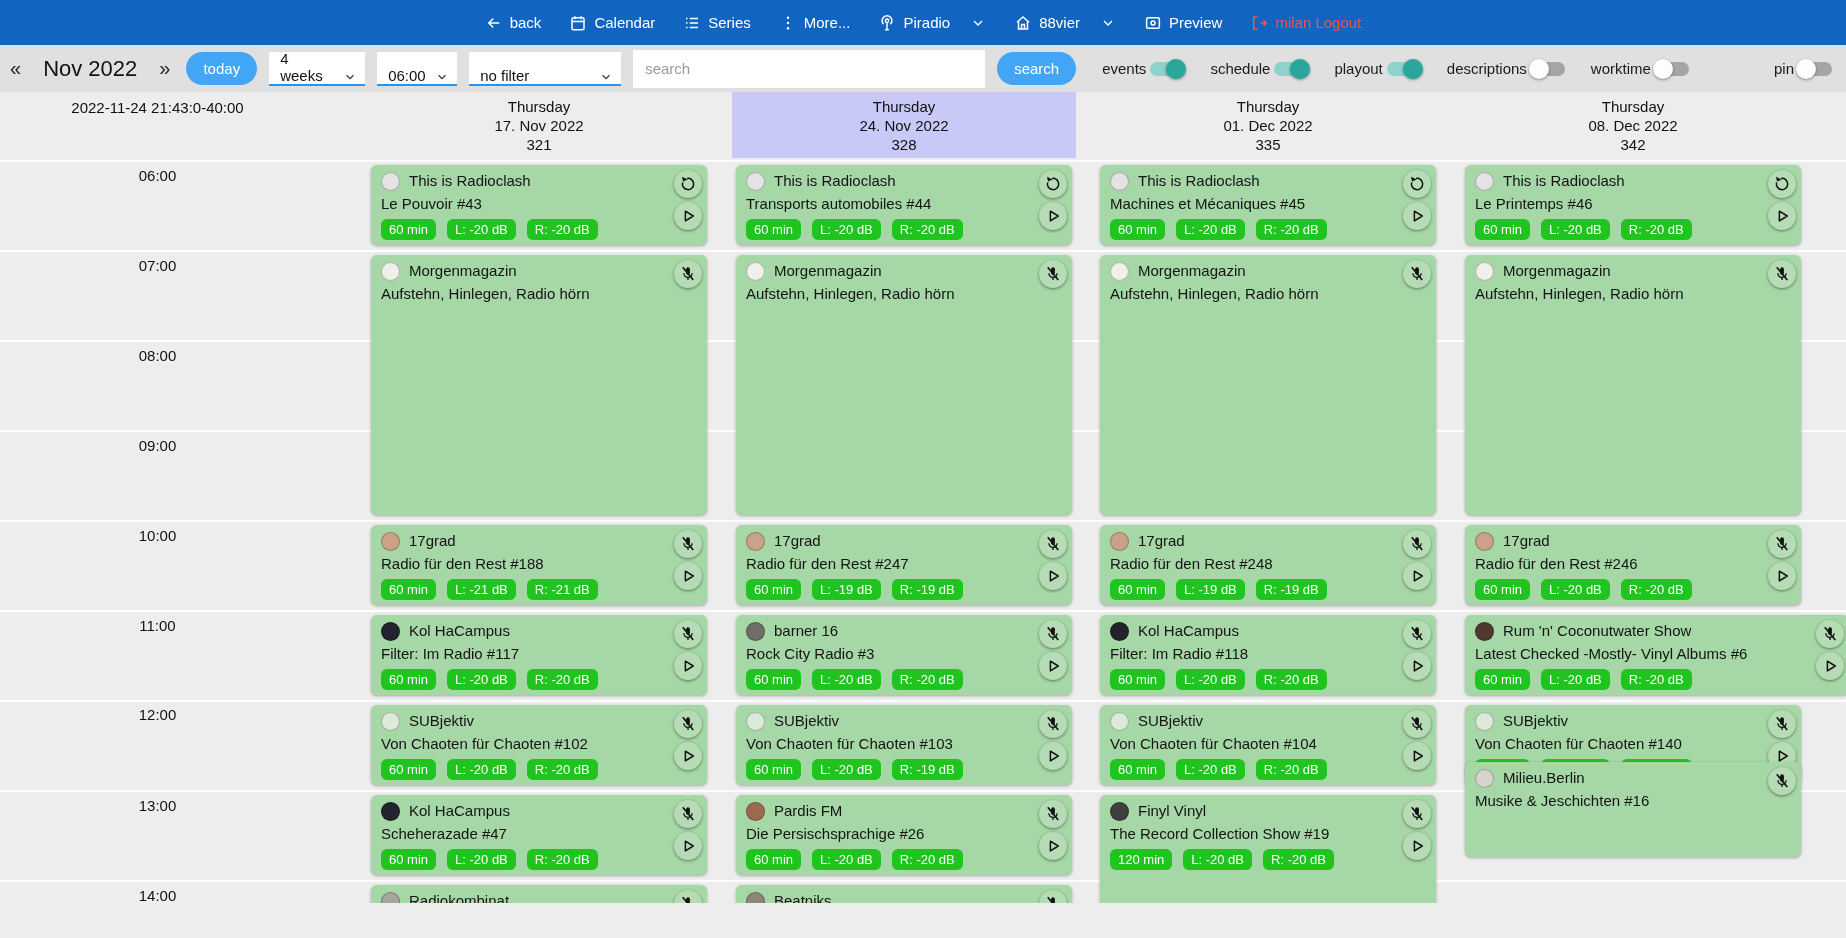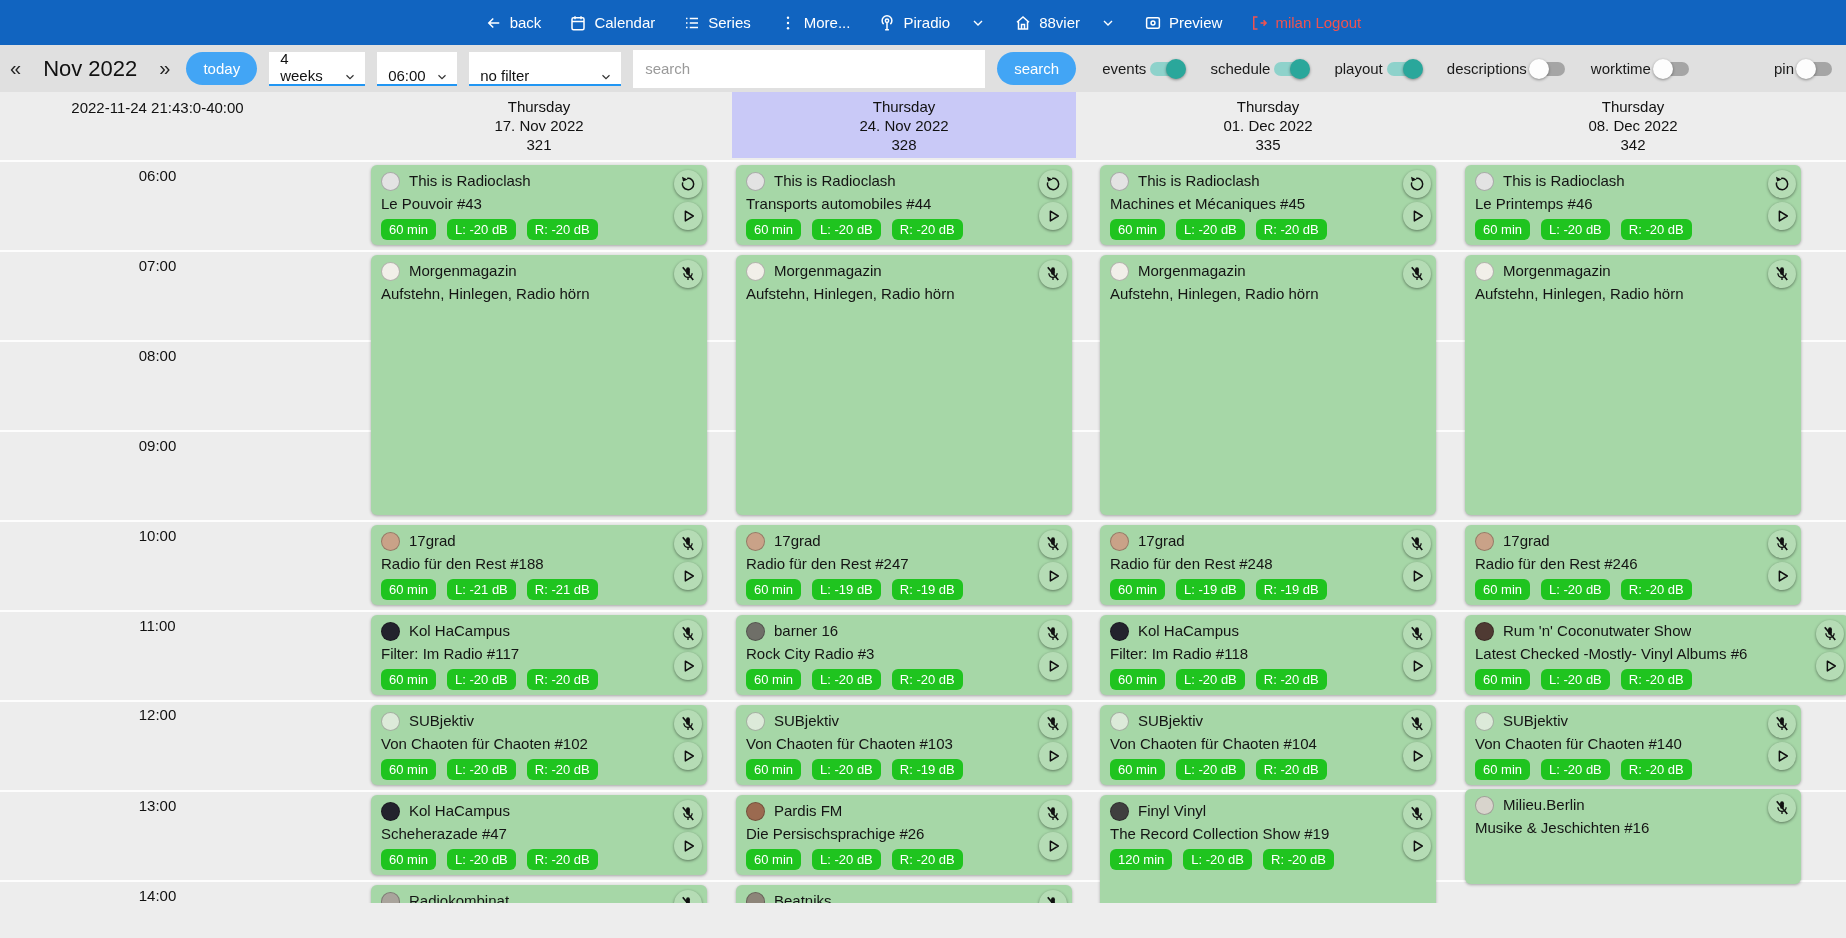--- a/index.html
+++ b/index.html
@@ -850,7 +850,7 @@
           </svg>
         </div>
       </div>
-      <div class="card" style="left: 1465px; width: 336px; top: 697px; height: 95px;">
+      <div class="card" style="left: 1465px; width: 336px; top: 670px; height: 95px;">
     <div class="card-head">
       <span class="avatar" style="background: rgb(216, 212, 204);"></span>
       <span class="series">Milieu.Berlin</span>

